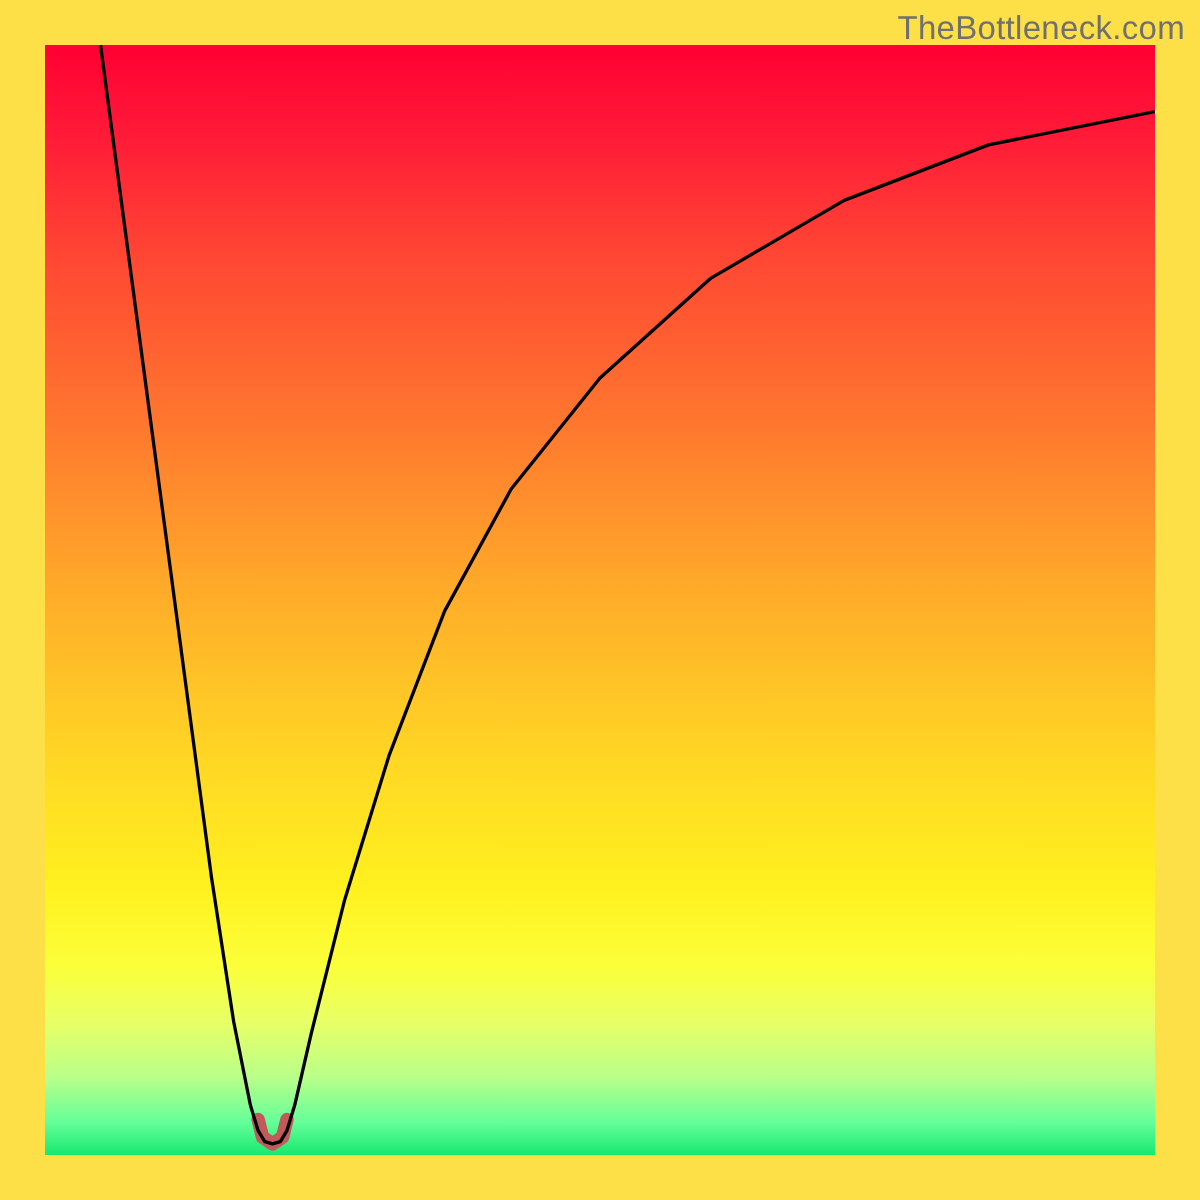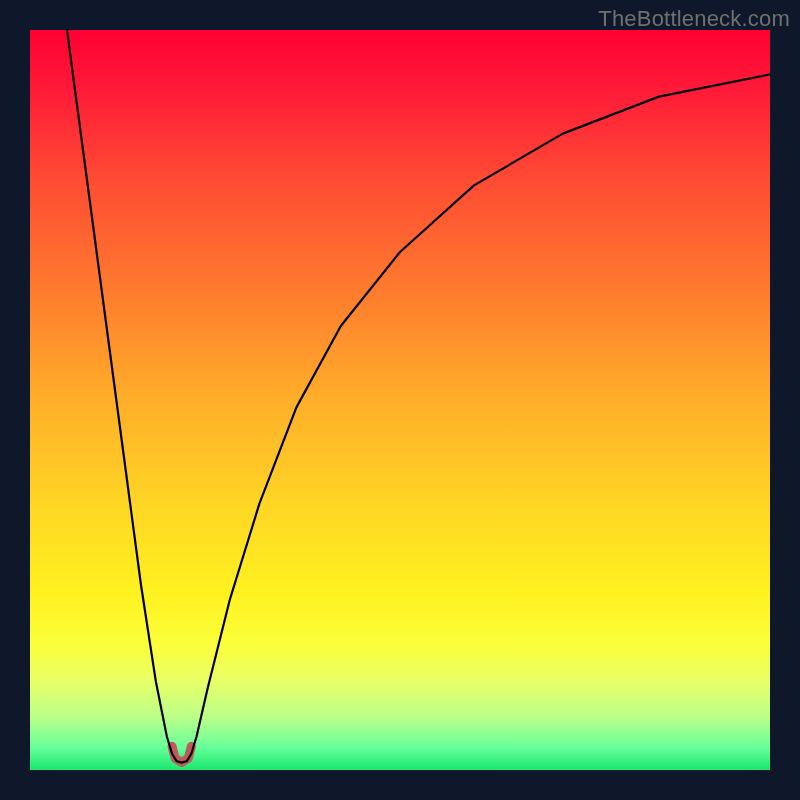--- a/index.html
+++ b/index.html
@@ -17,7 +17,7 @@
     top: 0;
     width: 800px;
     height: 800px;
-    background: #0f172a;
+    background: #fde047;
   }
   .plot-area {
     position: absolute;

